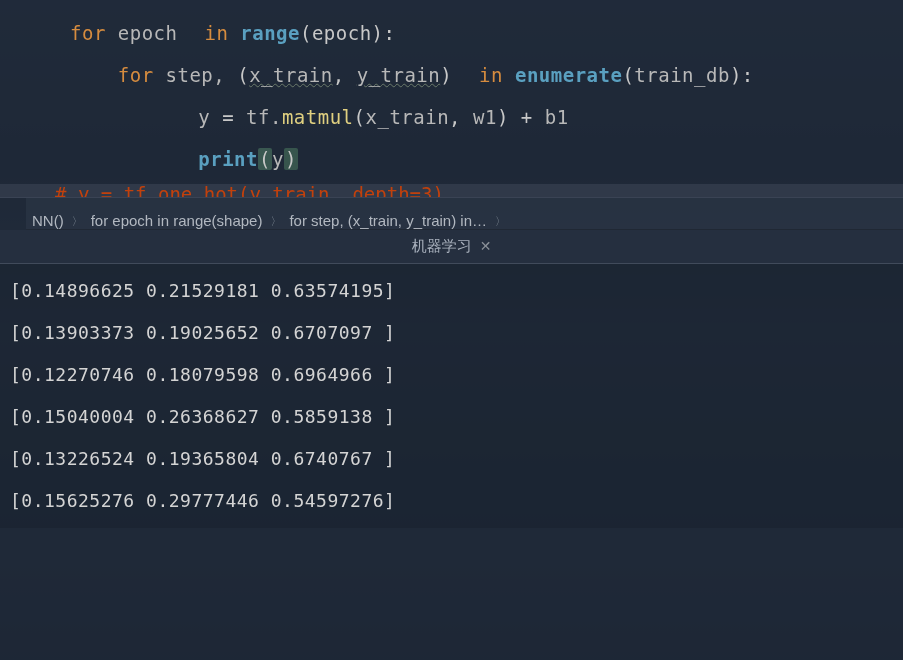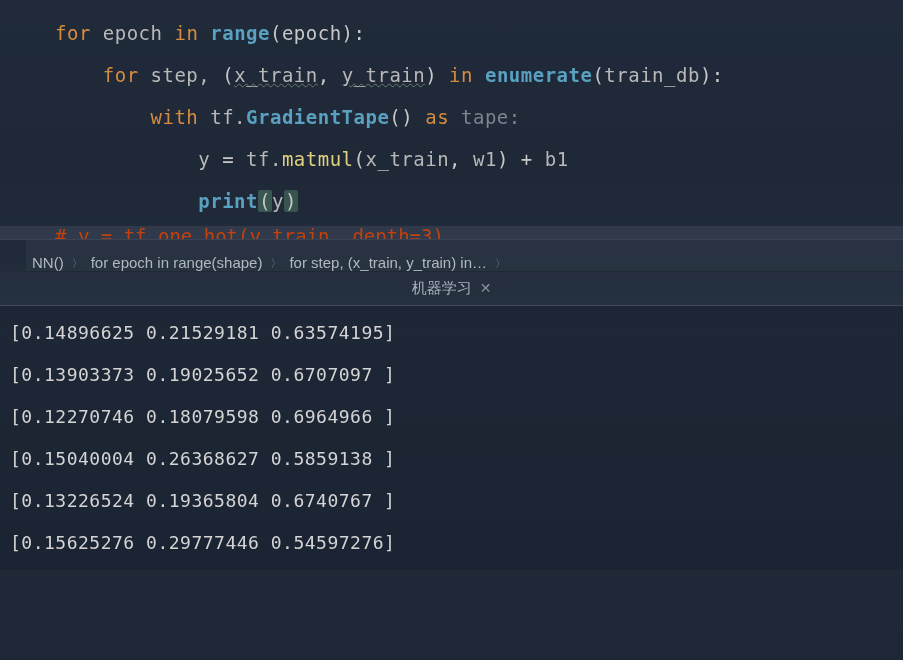--- a/index.html
+++ b/index.html
@@ -26,7 +26,7 @@
       line-height: 42px;
       letter-spacing: 0.5px;
     }
-    .kw-orange { color: #d68c3f; }
+    .kw-orange { color: #d68c3f; margin-left: 15px; }
     .fn-yellow { color: #e0d080; }
     .fn-cyan { color: #5aa0c0; font-weight: bold; }
     .paren { color: #c8c8c8; }

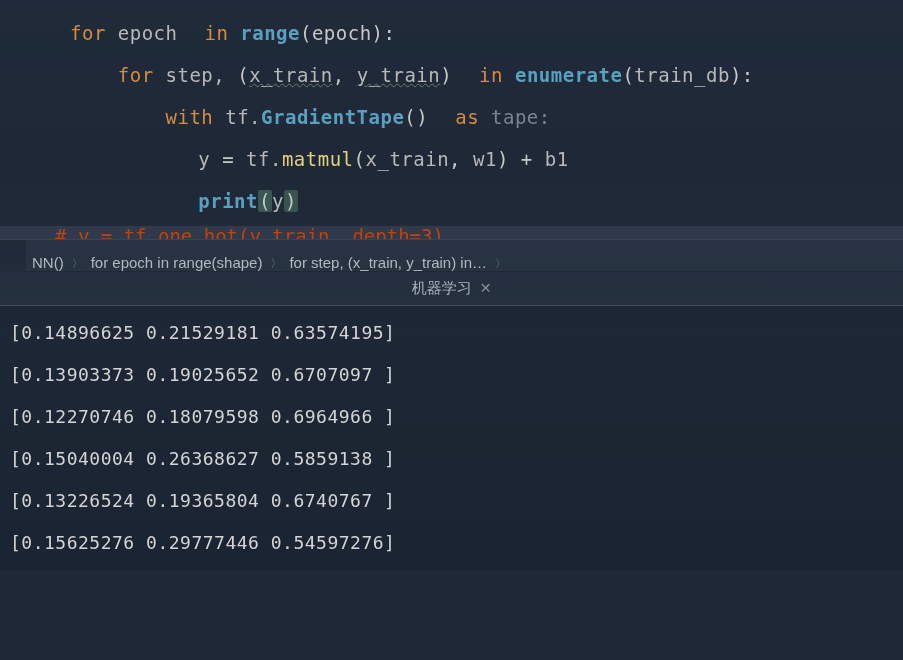--- a/index.html
+++ b/index.html
@@ -111,7 +111,6 @@
 <div class="code-editor">
   <div class="code-line"><span class="kw-orange">for</span> <span class="ident">epoch</span> <span class="kw-orange">in</span> <span class="fn-cyan">range</span><span class="paren">(epoch):</span></div>
   <div class="code-line">    <span class="kw-orange">for</span> <span class="ident">step,</span> <span class="paren">(</span><span class="ident underline-wave">x_train</span><span class="paren">, </span><span class="ident underline-wave">y_train</span><span class="paren">)</span> <span class="kw-orange">in</span> <span class="fn-cyan">enumerate</span><span class="paren">(</span><span class="ident">train_db</span><span class="paren">):</span></div>
-  <div class="code-line">        <span class="kw-orange">with</span> <span class="ident">tf.</span><span class="fn-cyan">GradientTape</span><span class="paren">()</span> <span class="kw-orange">as</span> <span class="str">tape:</span></div>
   <div class="code-line">            <span class="ident">y</span> <span class="op">=</span> <span class="ident">tf.</span><span class="fn-yellow">matmul</span><span class="paren">(</span><span class="ident">x_train</span><span class="paren">, </span><span class="ident">w1</span><span class="paren">)</span> <span class="op">+</span> <span class="ident">b1</span></div>
   <div class="code-line">            <span class="fn-cyan">print</span><span class="paren hl-paren">(</span><span class="ident">y</span><span class="paren hl-paren2">)</span></div>
 </div>

